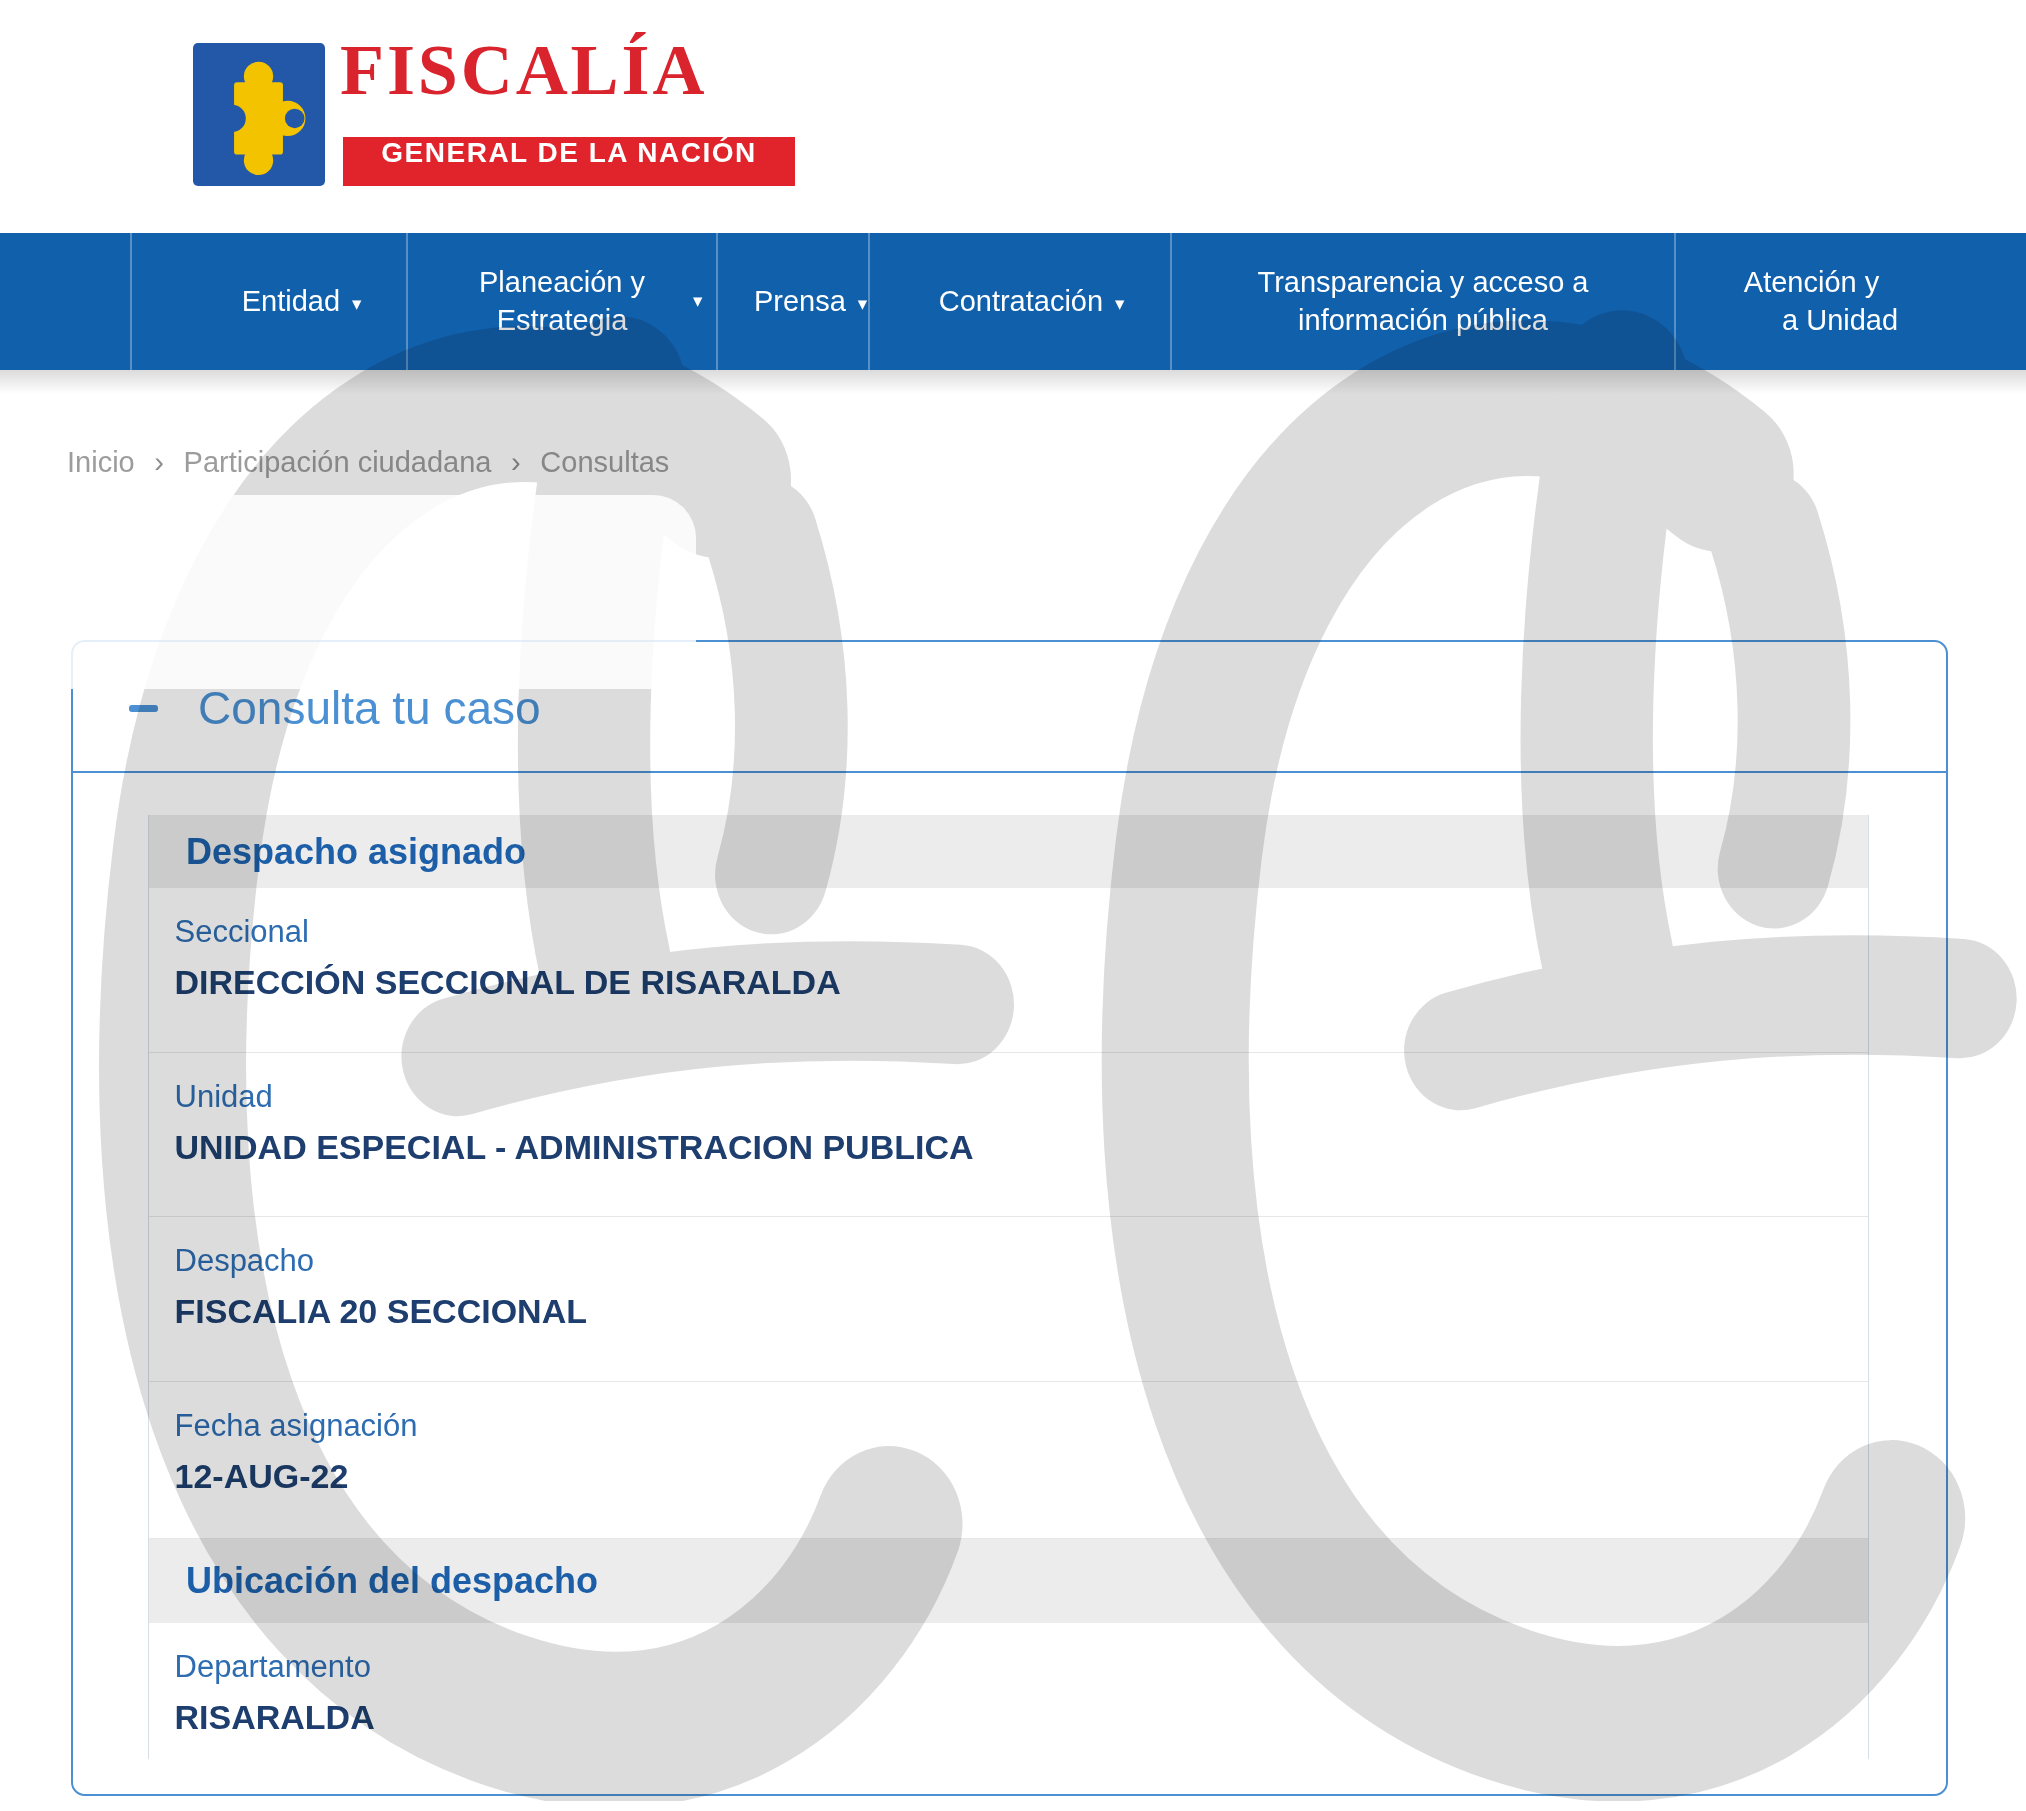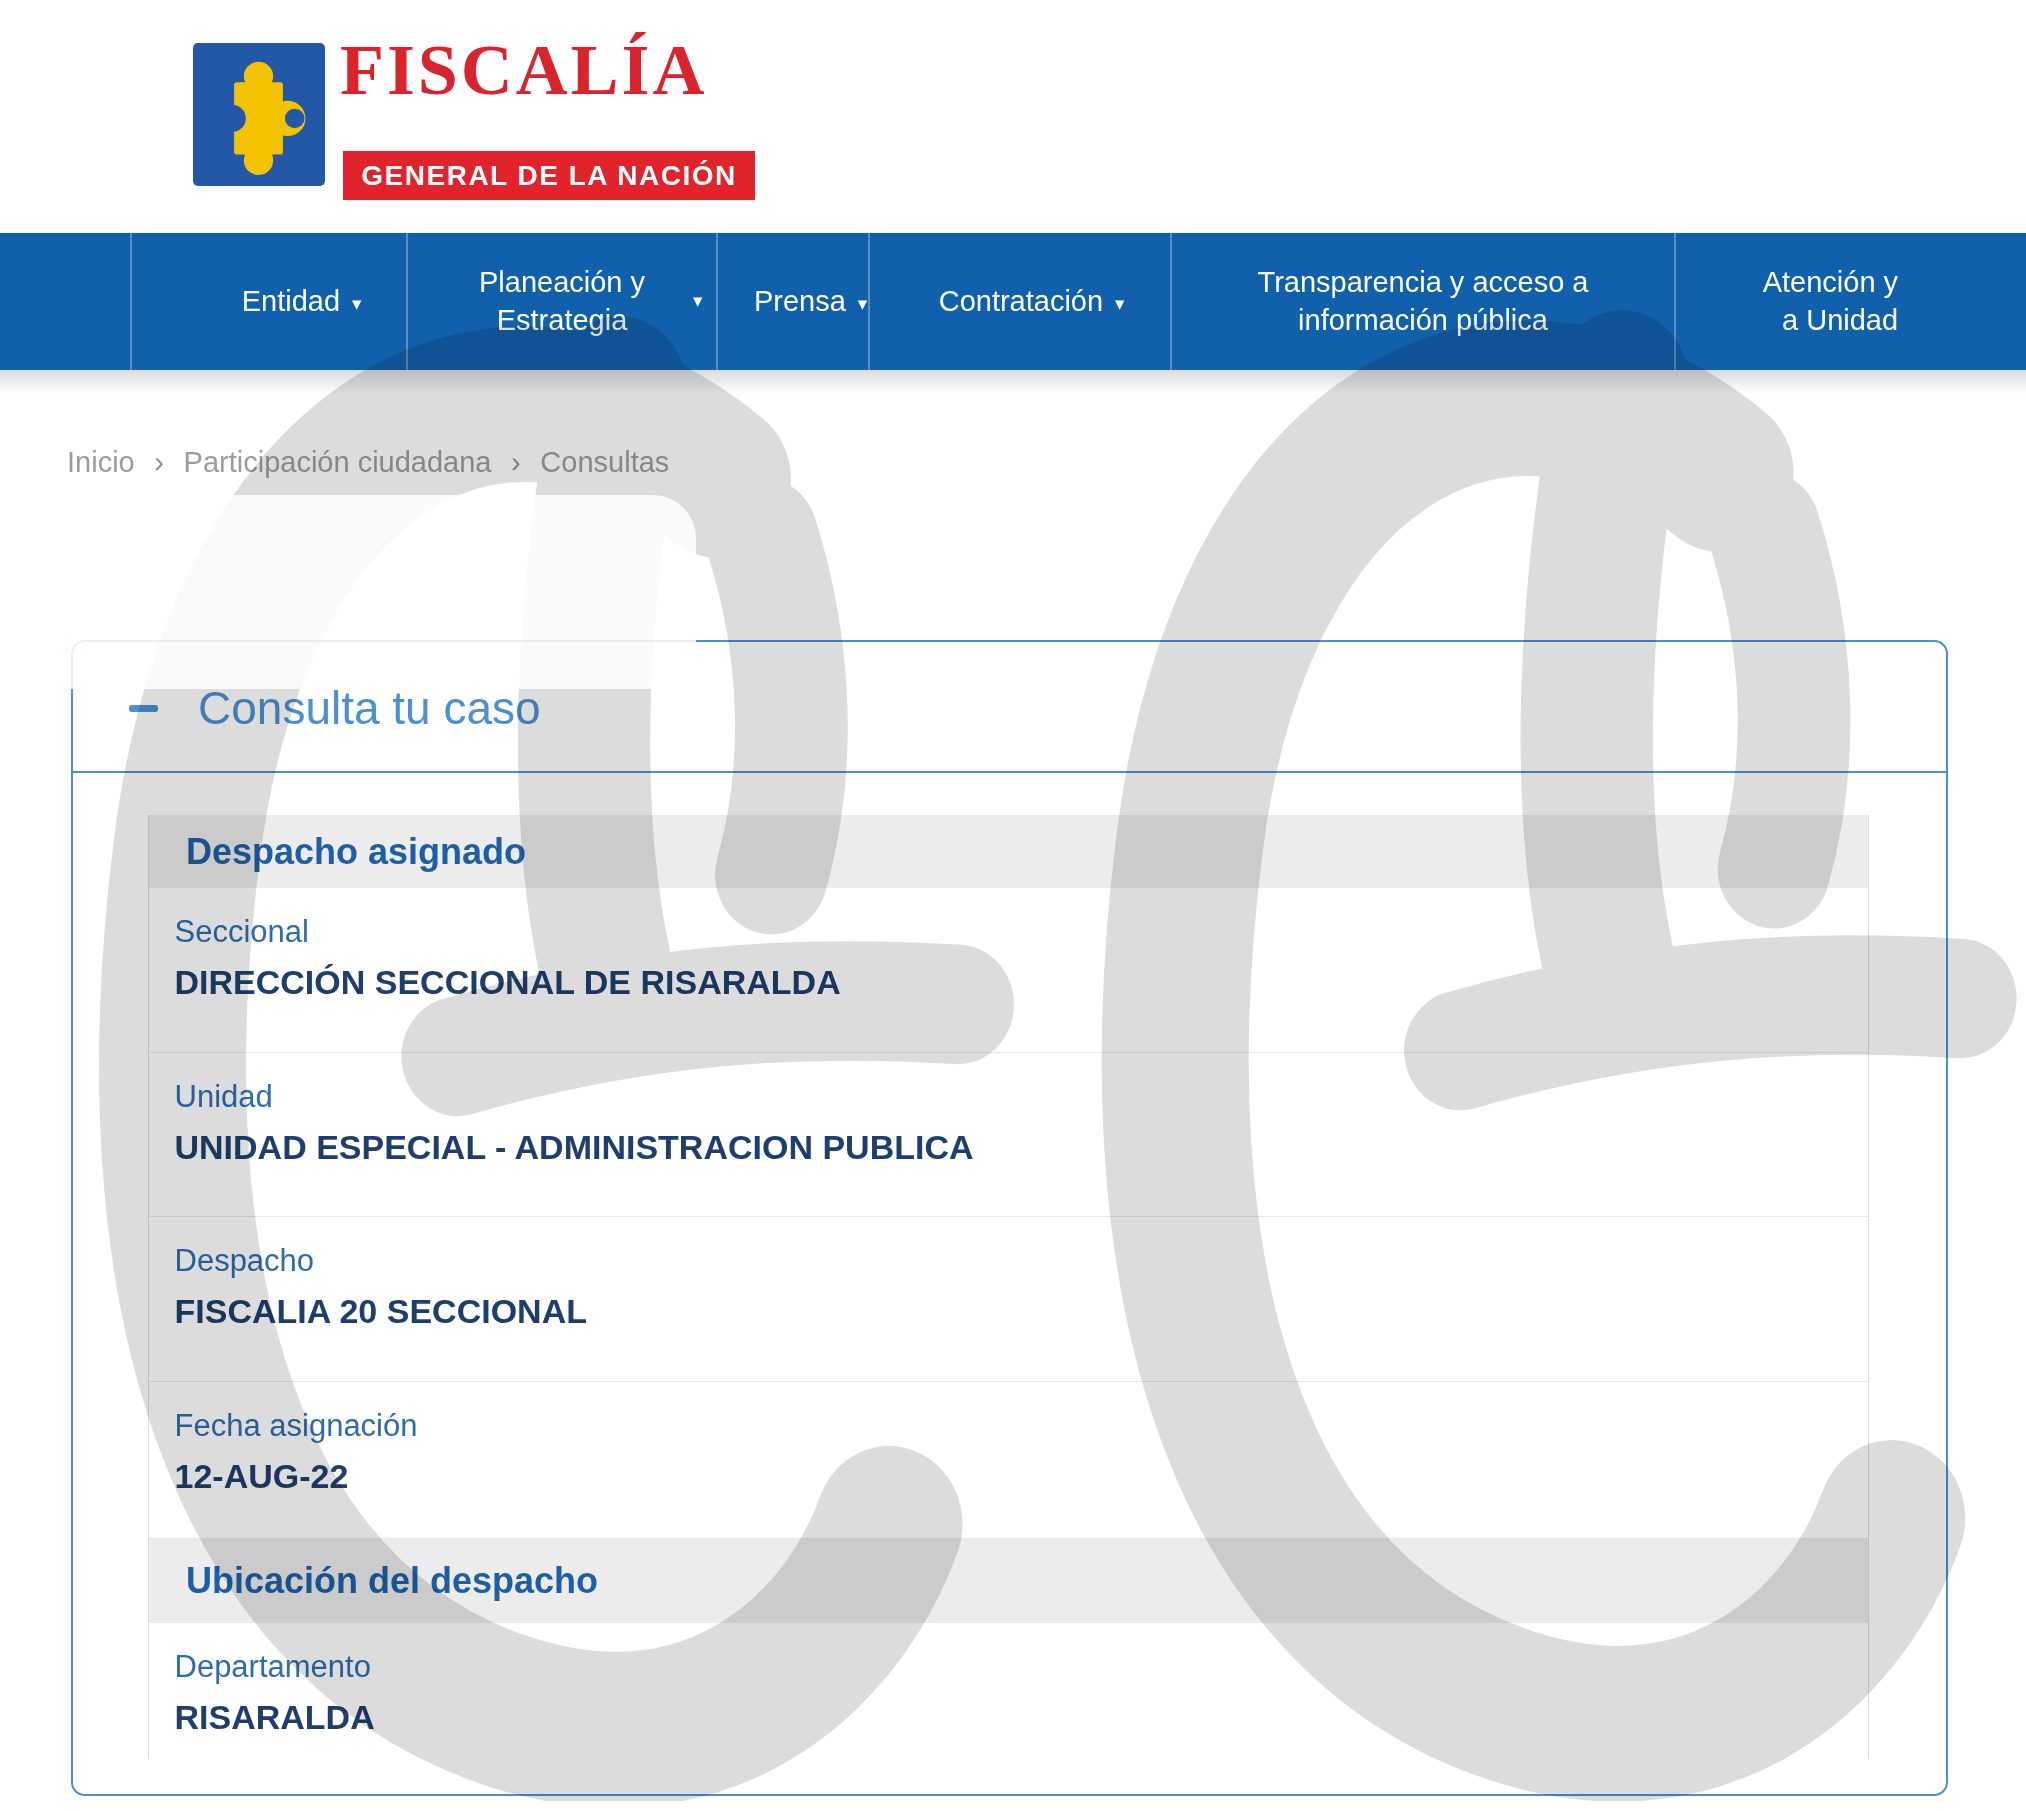--- a/index.html
+++ b/index.html
@@ -12,8 +12,8 @@
   .logo-square{position:absolute;left:0;top:0;width:132px;height:143px;background:#2357A7;border-radius:4.9px;}
   .brand{position:absolute;left:147px;top:-13.7px;font-family:"Liberation Serif",serif;font-weight:bold;
          font-size:72px;letter-spacing:2.9px;color:#D9232D;white-space:nowrap;}
-  .tagline-bar{position:absolute;left:150px;top:108px;width:412px;height:49px;background:#E1242C;
-         display:flex;align-items:center;justify-content:center;}
+  .tagline-bar{position:absolute;left:150px;top:94px;width:452px;height:49px;background:#E1242C;
+         display:flex;justify-content:center;}
   .tagline-bar span{color:#fff;font-weight:bold;font-size:28px;letter-spacing:1.5px;white-space:nowrap;}
   
   .nav{position:absolute;left:0;top:233px;width:2027px;height:137px;background:#1160AC;display:flex;align-items:stretch;}

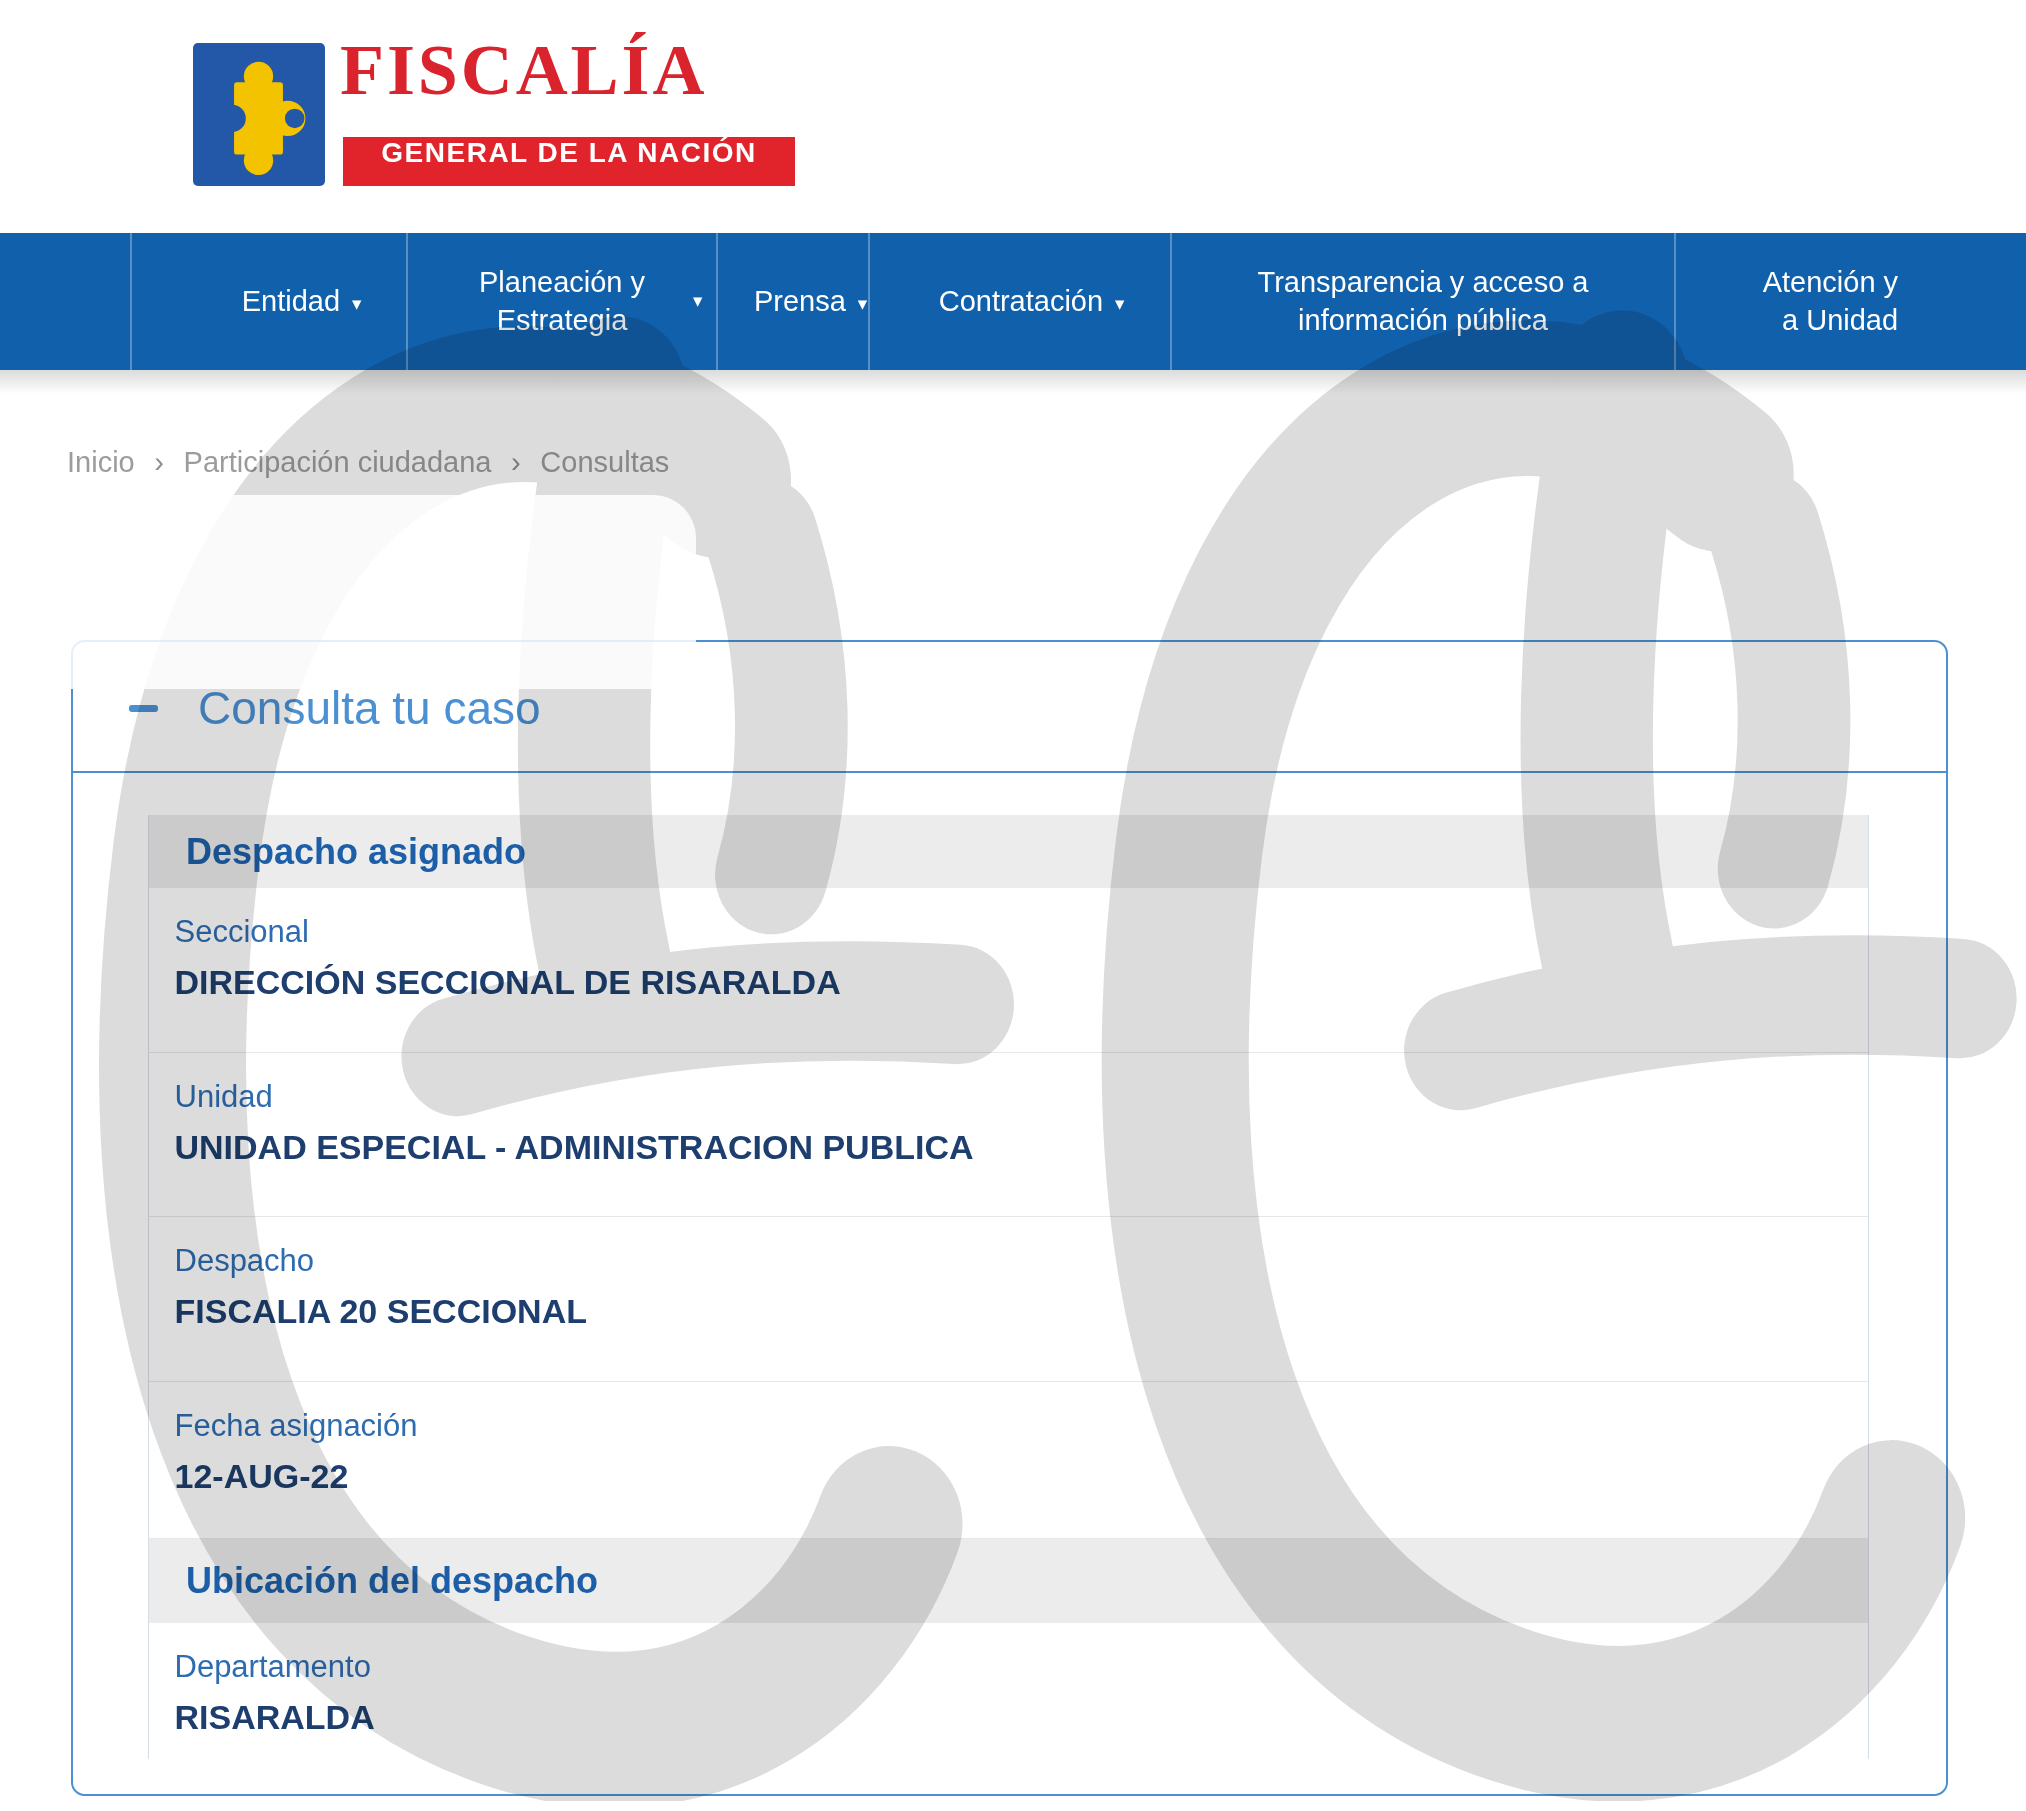--- a/index.html
+++ b/index.html
@@ -27,7 +27,7 @@
   .ni-prensa{width:152px;padding-left:35px;}
   .ni-contratacion{width:302px;padding-left:23px;}
   .ni-transparencia{width:504px;}
-  .ni-atencion{flex:1;justify-content:flex-start;overflow:hidden;text-align:right;}
+  .ni-atencion{flex:1;justify-content:flex-start;overflow:hidden;text-align:center;}
   .ni-atencion .two-line{padding-left:49px;}
   .ni-atencion .l2{padding-left:57px;}
   .nav-shadow{position:absolute;left:0;top:370px;width:2027px;height:23.5px;

